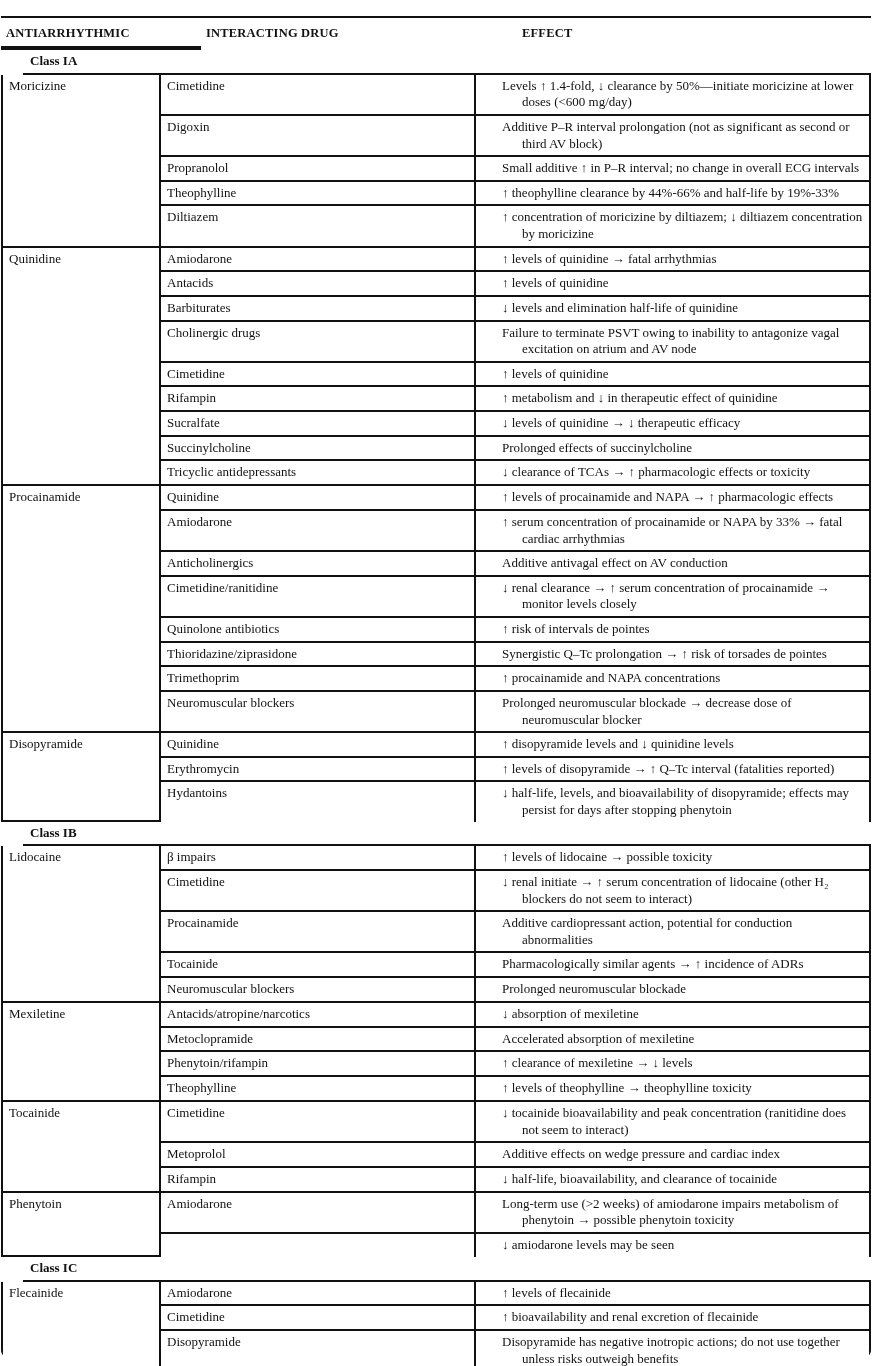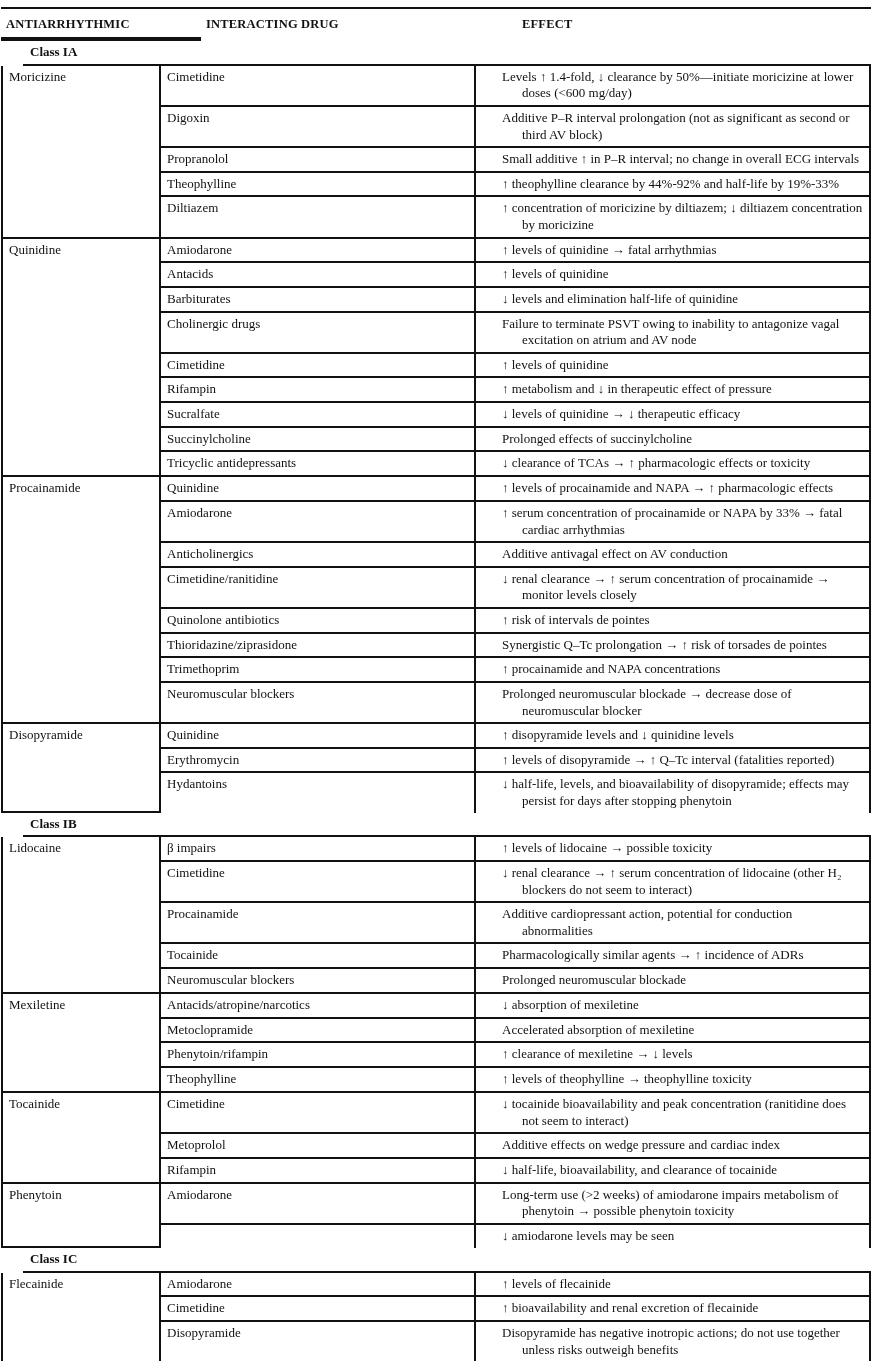--- a/index.html
+++ b/index.html
@@ -14,7 +14,8 @@
     font-family: "Liberation Serif", "DejaVu Serif", serif;
     font-size: 13px;
     line-height: 1.28;
-    padding: 7px 1px 0 1px;
+    padding: 16px 1px 0 1px;
+    border-radius: 21px;
   }
   
   .thead { display: flex; border-top: 2px solid #111; align-items: stretch; }

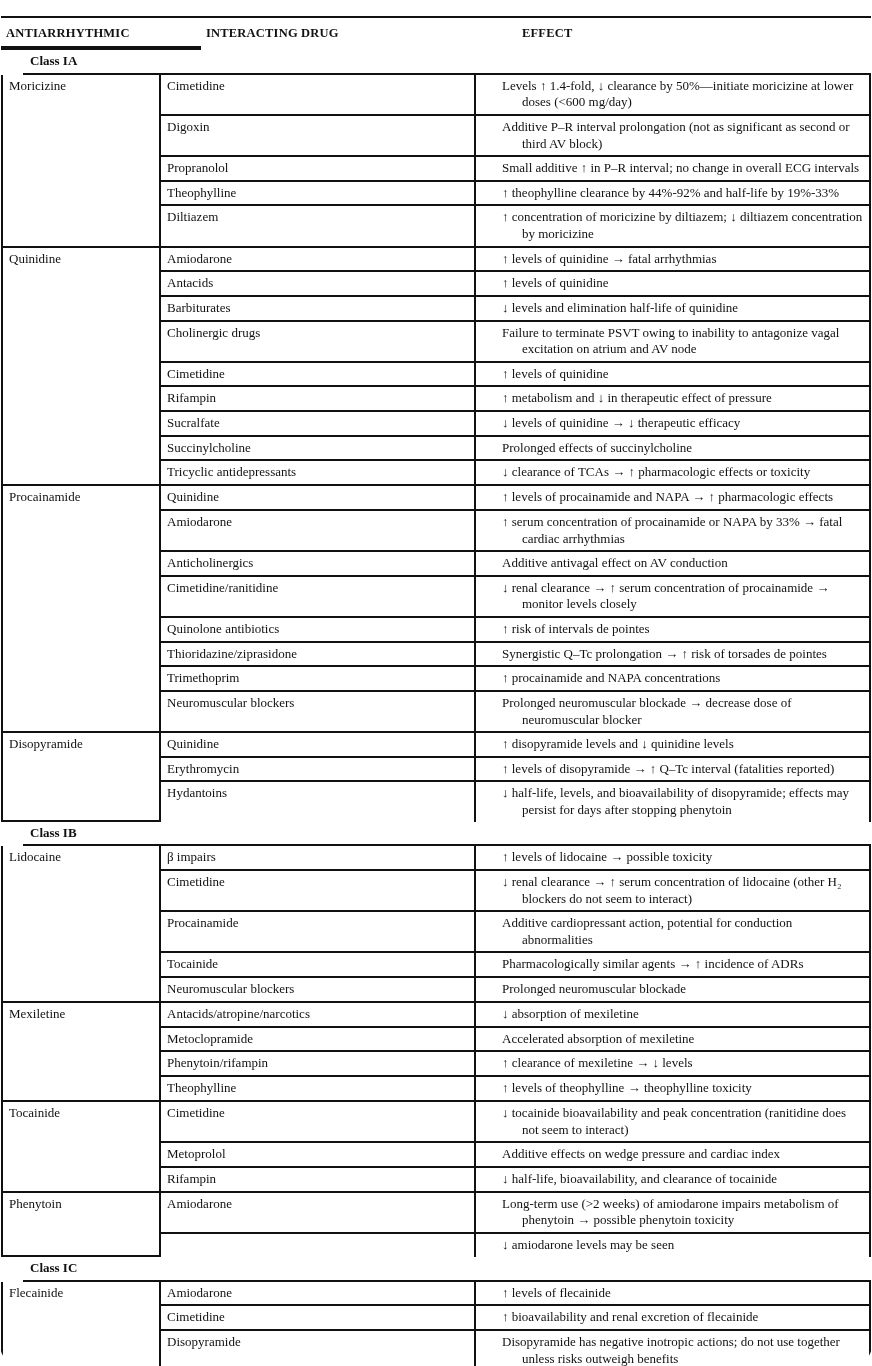--- a/index.html
+++ b/index.html
@@ -110,7 +110,7 @@
               <div class="cell-text">Theophylline</div>
             </div>
             <div class="dcell effect">
-              <div class="cell-text hang">↑ theophylline clearance by 44%-92% and half-life by 19%-33%</div>
+              <div class="cell-text hang">↑ theophylline clearance by 44%-66% and half-life by 19%-33%</div>
             </div>
           </div>
           <div class="drow">

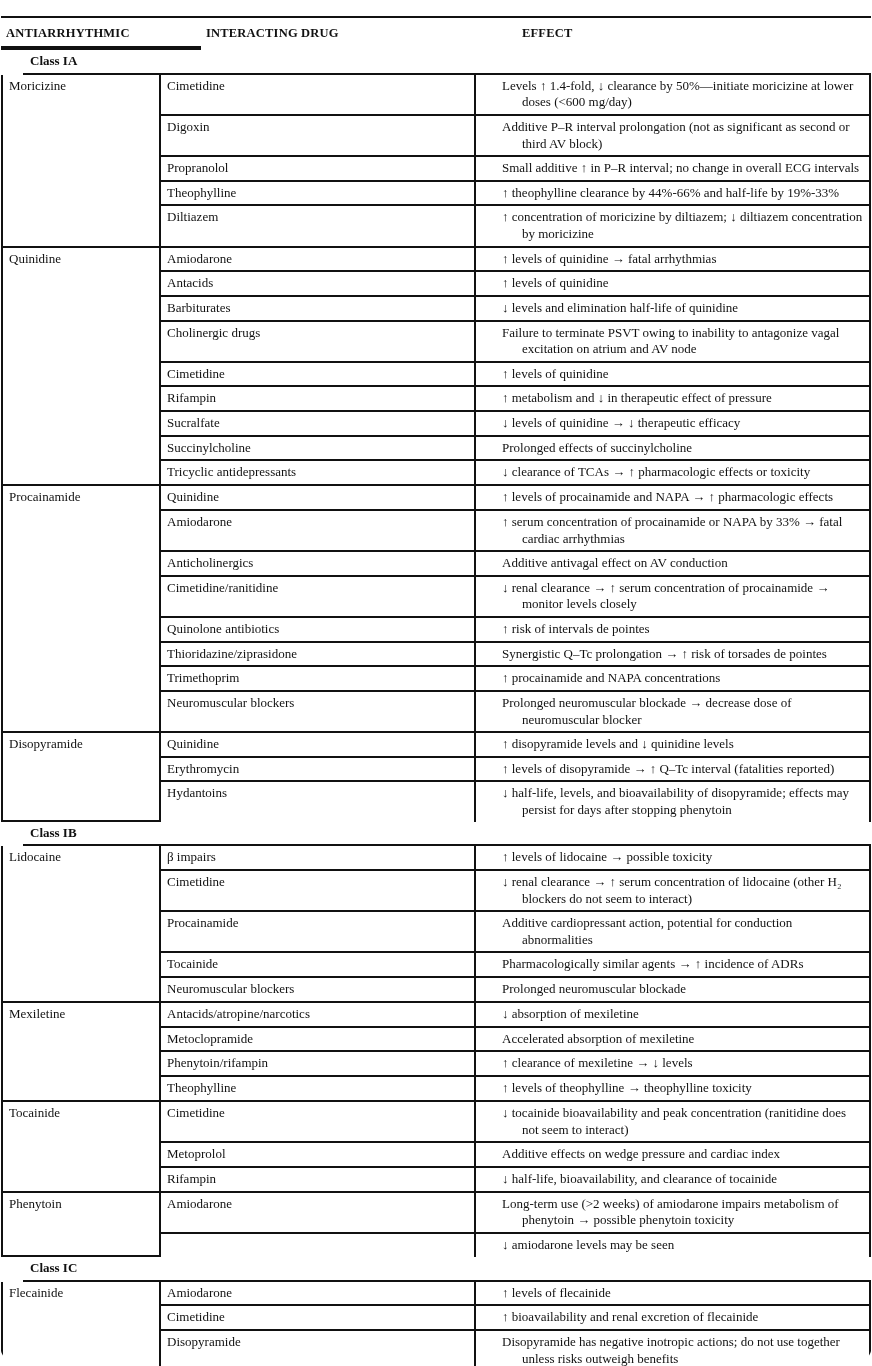--- a/index.html
+++ b/index.html
@@ -173,7 +173,7 @@
               <div class="cell-text">Rifampin</div>
             </div>
             <div class="dcell effect">
-              <div class="cell-text hang">↑ metabolism and ↓ in therapeutic effect of pressure</div>
+              <div class="cell-text hang">↑ metabolism and ↓ in therapeutic effect of quinidine</div>
             </div>
           </div>
           <div class="drow">

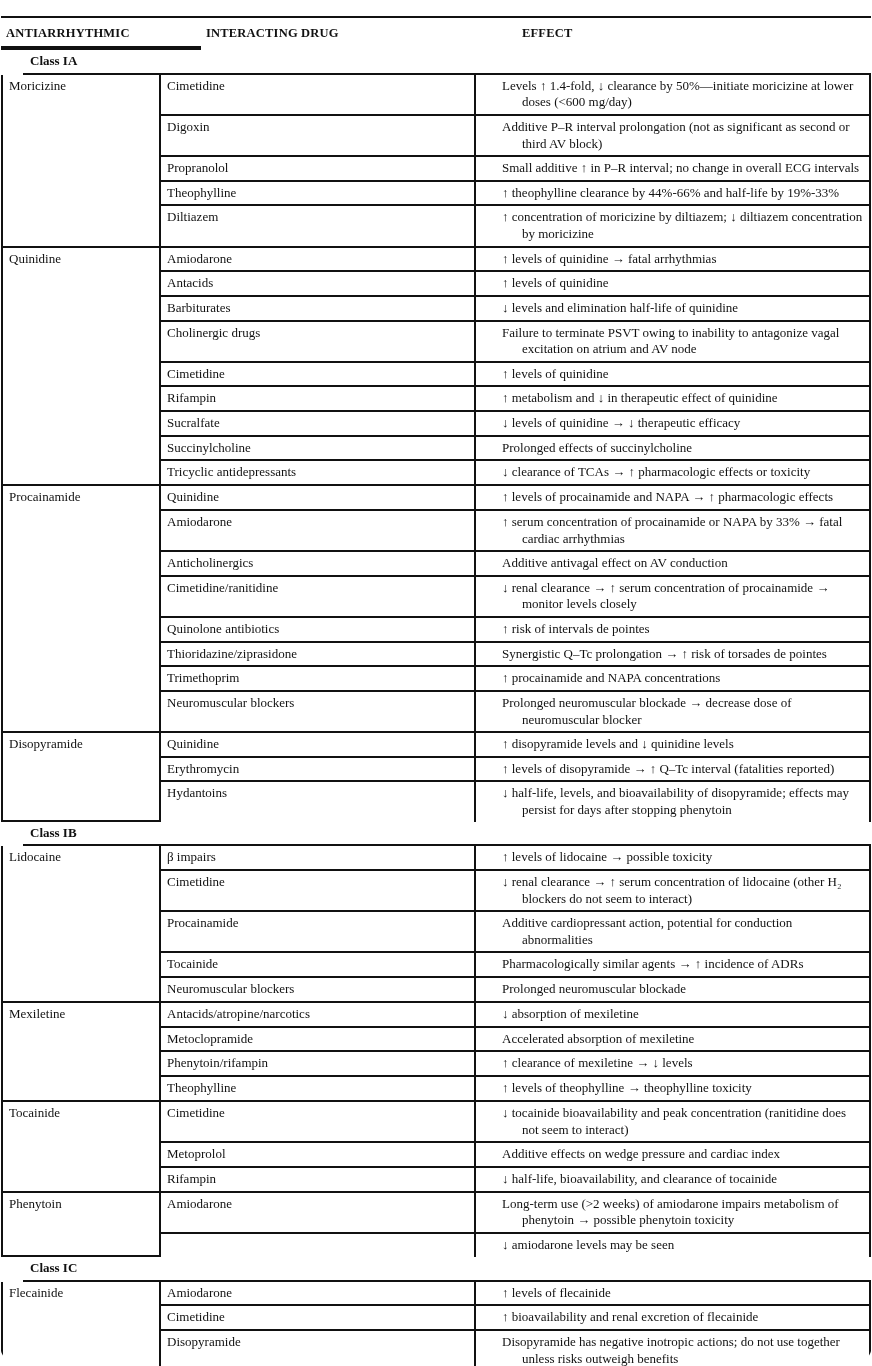--- a/index.html
+++ b/index.html
@@ -323,7 +323,7 @@
               <div class="cell-text">Cimetidine</div>
             </div>
             <div class="dcell effect">
-              <div class="cell-text hang">↓ renal clearance → ↑ serum concentration of lidocaine (other H₂ blockers do not seem to interact)</div>
+              <div class="cell-text hang">↓ renal initiate → ↑ serum concentration of lidocaine (other H₂ blockers do not seem to interact)</div>
             </div>
           </div>
           <div class="drow">

